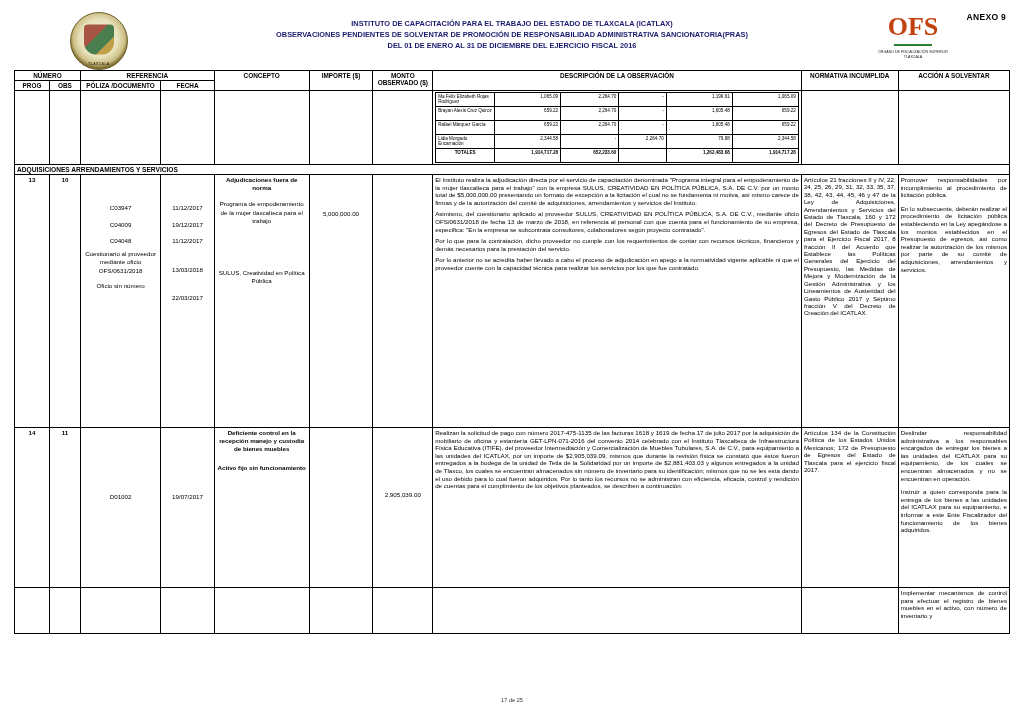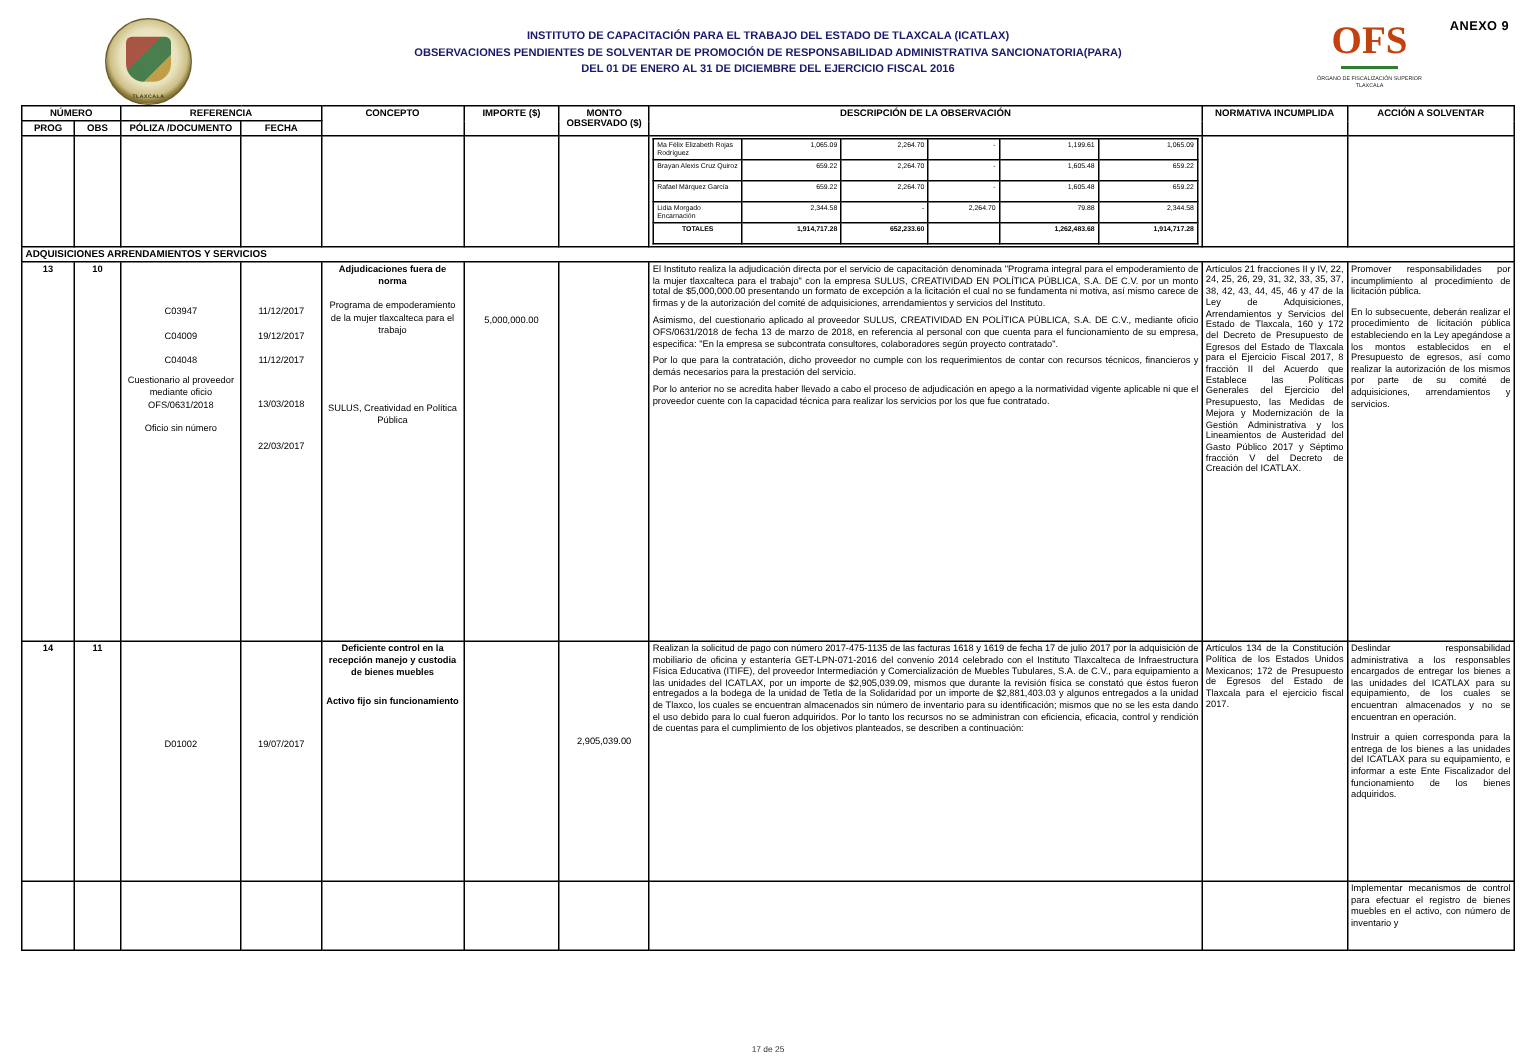--- a/index.html
+++ b/index.html
@@ -84,7 +84,7 @@
     </div>
     <div class="hdr-center">
       <div>INSTITUTO DE CAPACITACIÓN PARA EL TRABAJO DEL ESTADO DE TLAXCALA (ICATLAX)</div>
-      <div>OBSERVACIONES PENDIENTES DE SOLVENTAR DE PROMOCIÓN DE RESPONSABILIDAD ADMINISTRATIVA SANCIONATORIA(PARA)</div>
+      <div>OBSERVACIONES PENDIENTES DE SOLVENTAR DE PROMOCIÓN DE RESPONSABILIDAD ADMINISTRATIVA SANCIONATORIA(PRAS)</div>
       <div>DEL 01 DE ENERO AL 31 DE DICIEMBRE DEL EJERCICIO FISCAL 2016</div>
     </div>
     <div class="logo-right">

